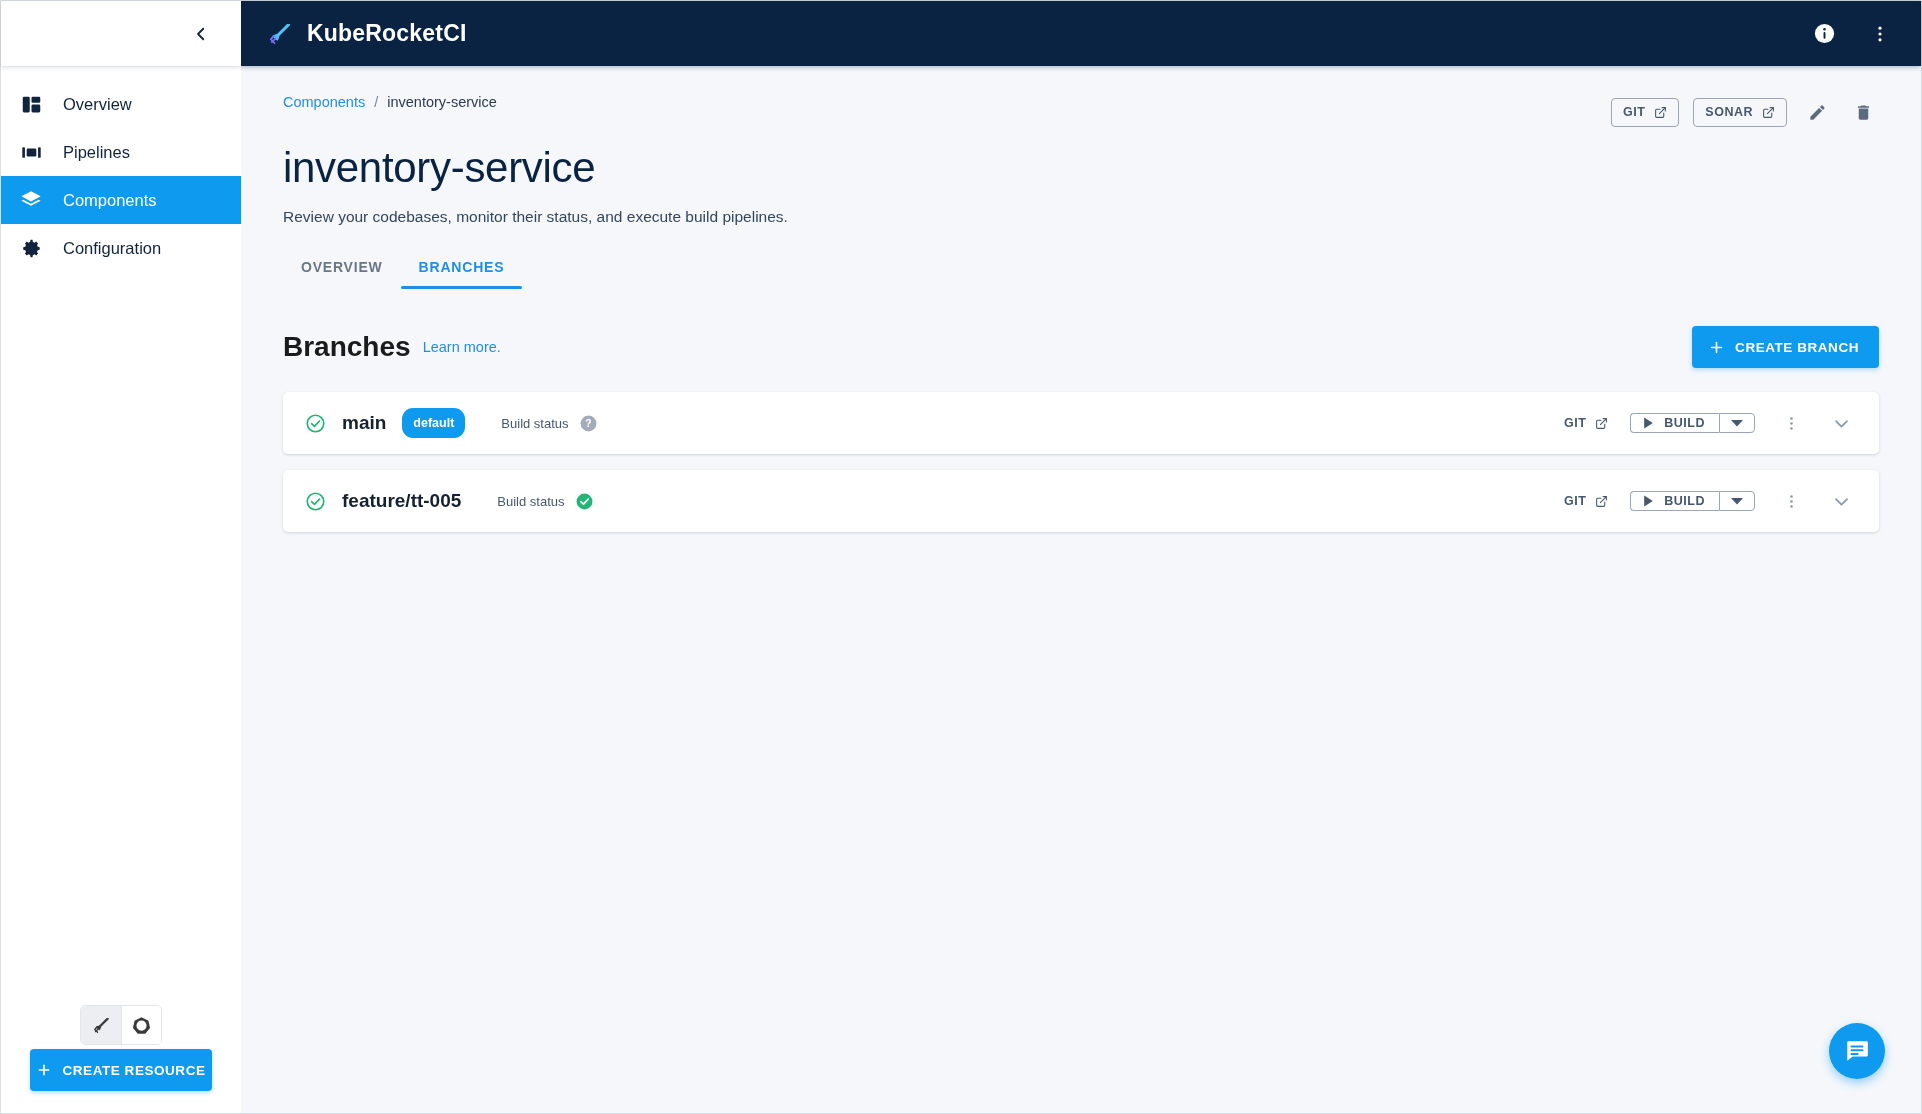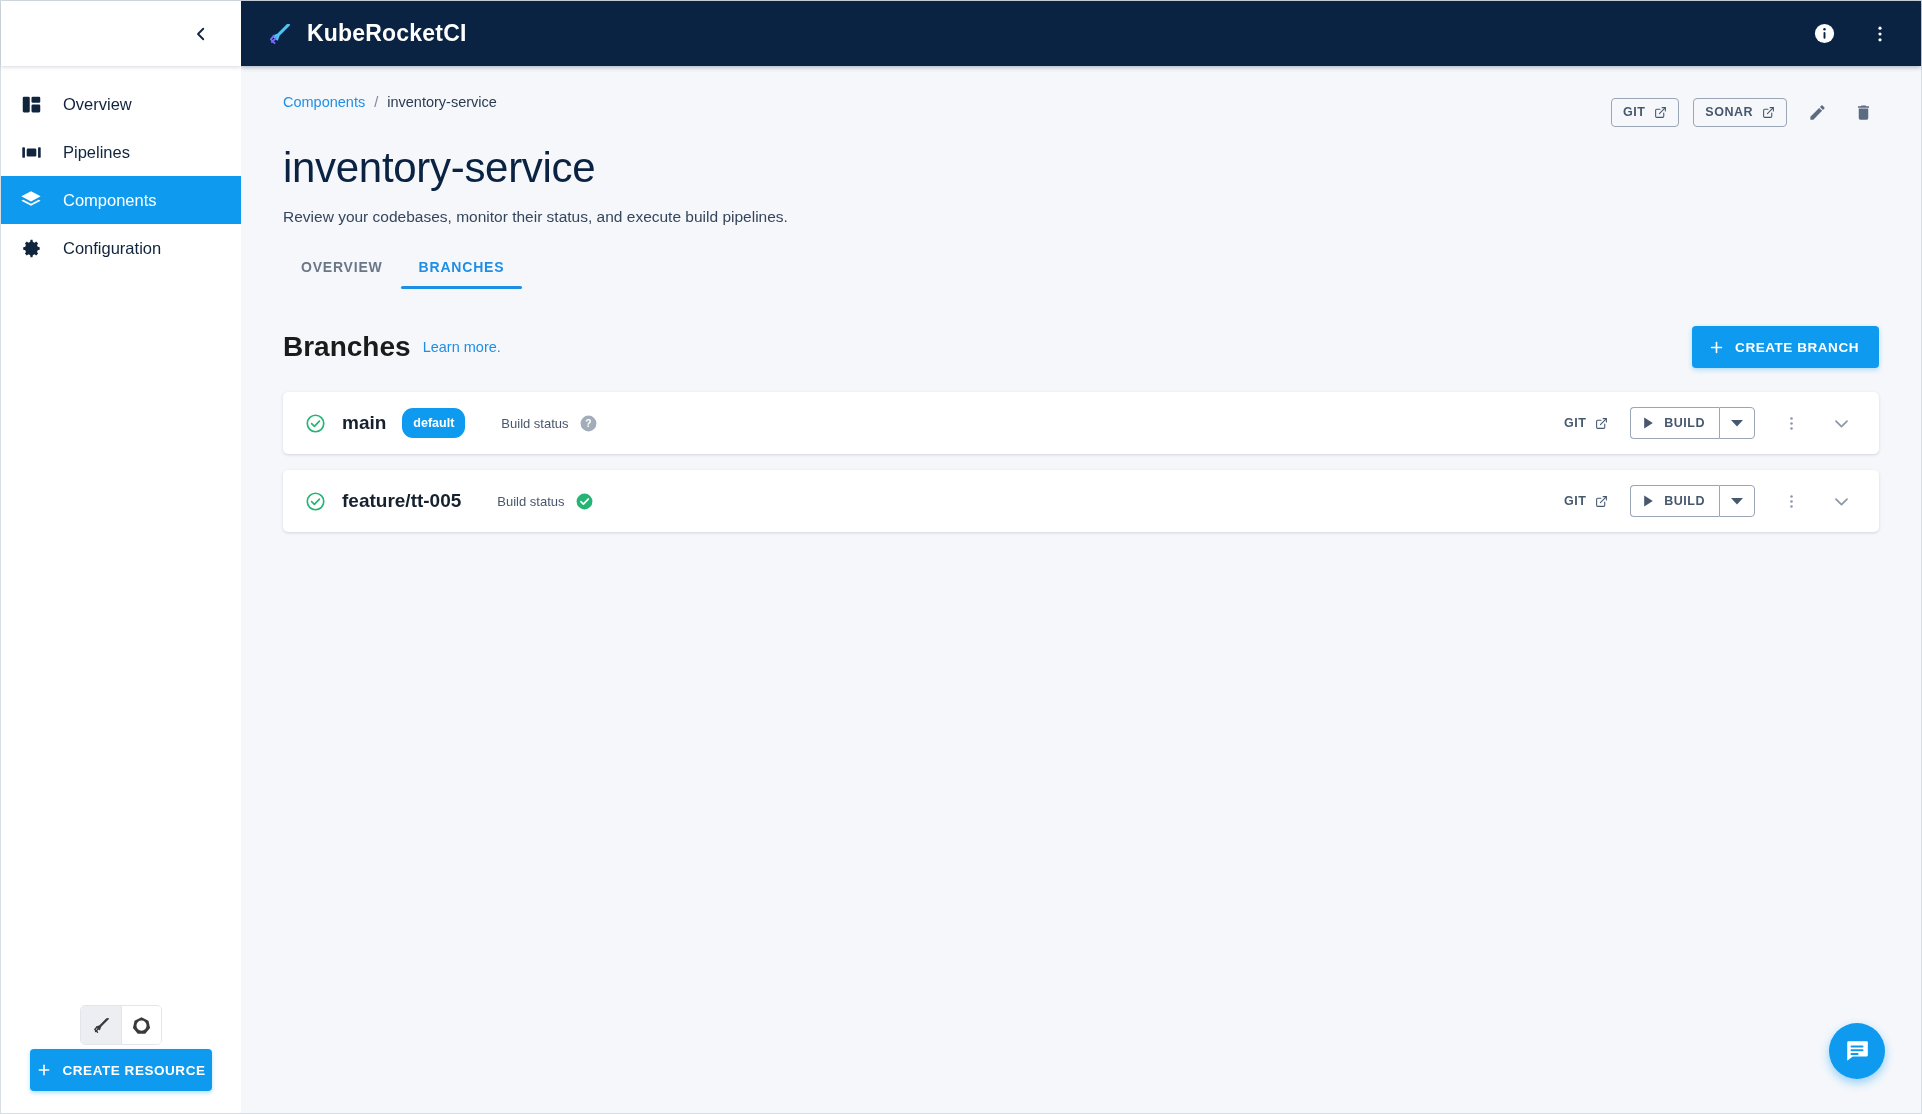--- a/index.html
+++ b/index.html
@@ -225,7 +225,7 @@
     color: #47586e; font-size: 12.5px; font-weight: 600; letter-spacing: .5px;
     cursor: pointer;
   }
-  .build-group { display: flex; align-items: stretch; height: 32px; }
+  .build-group { display: flex; align-items: stretch; height: 20px; }
   .build-main {
     border: 1px solid #9aa6b6; border-right: none;
     border-radius: 4px 0 0 4px;

